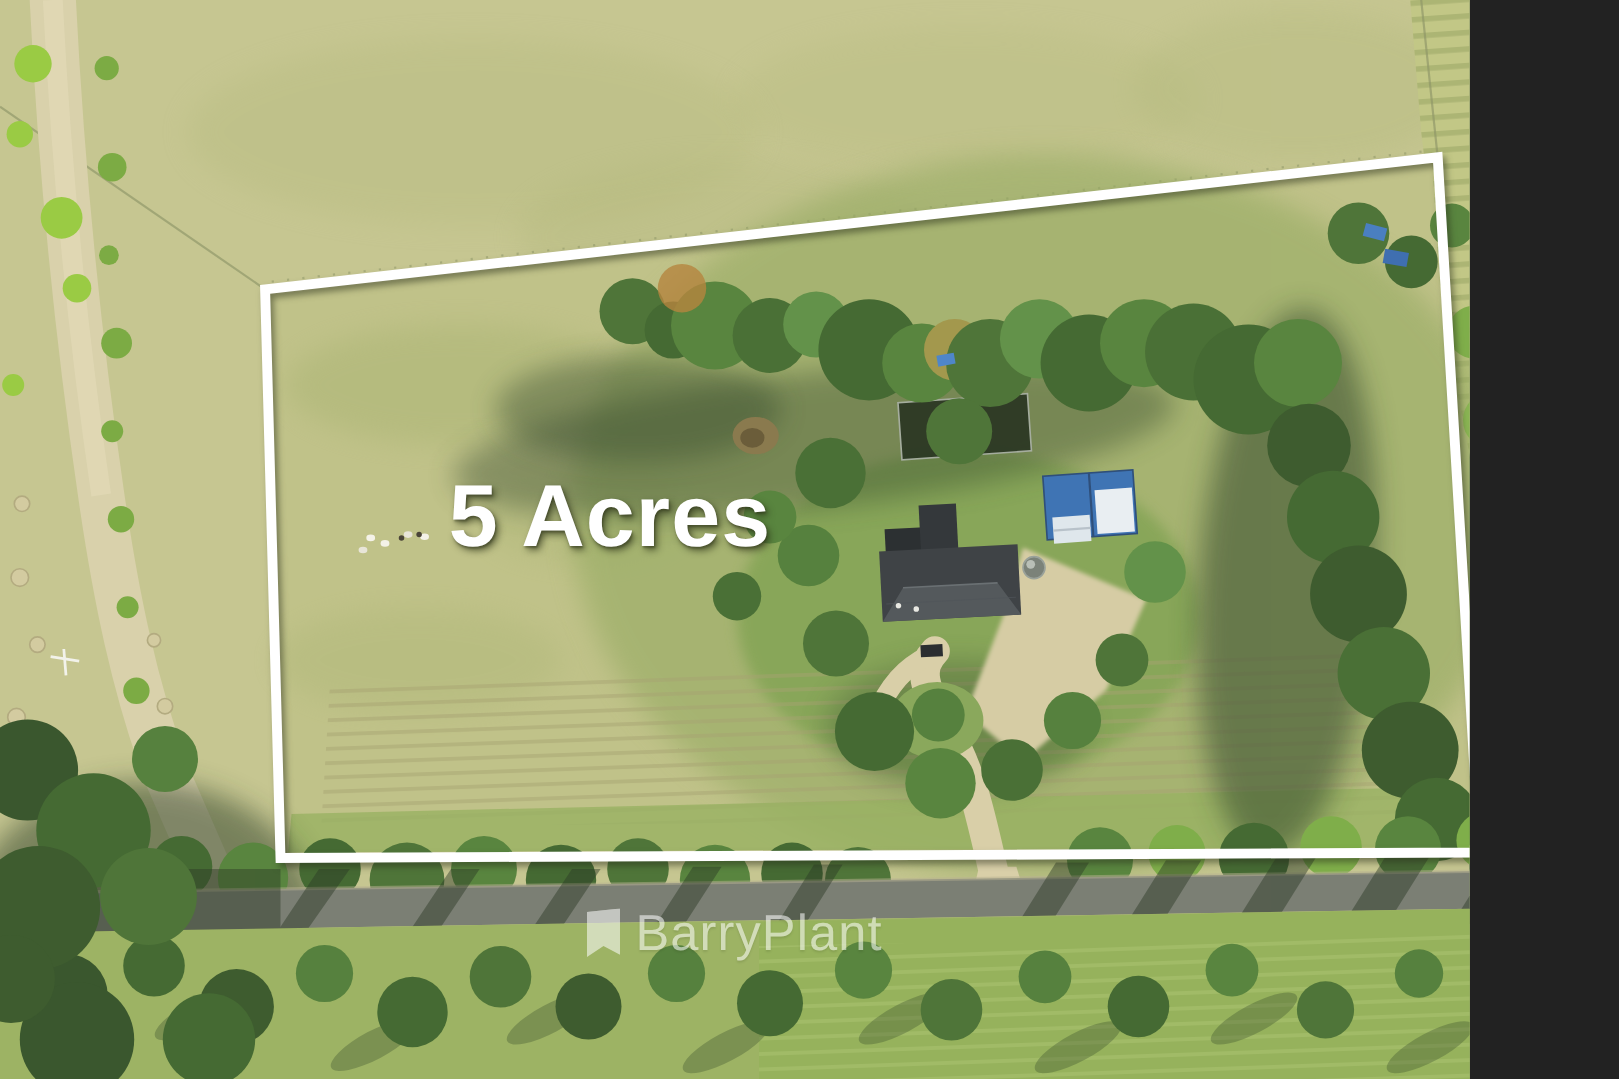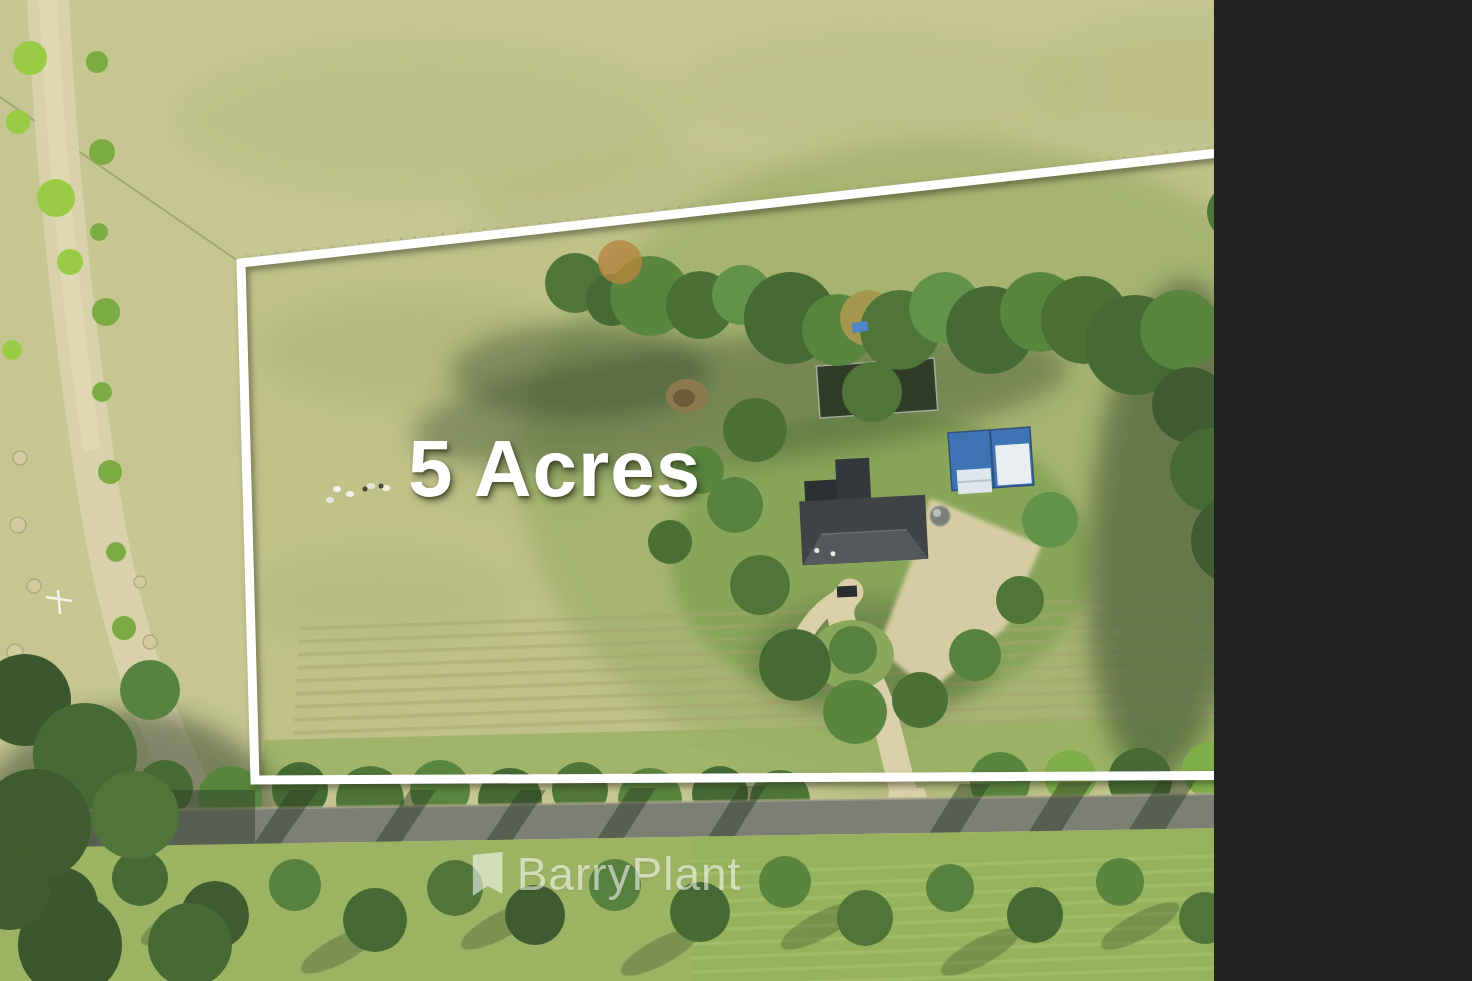--- a/index.html
+++ b/index.html
@@ -4,7 +4,7 @@
 <style>
   html,body{margin:0;padding:0;background:#222;}
   .stage{
-    position:relative;width:1214px;height:981px;overflow:hidden;
+    position:relative;width:1336px;height:981px;overflow:hidden;
     font-family:"Liberation Sans", sans-serif;
     background:#14532d;
   }

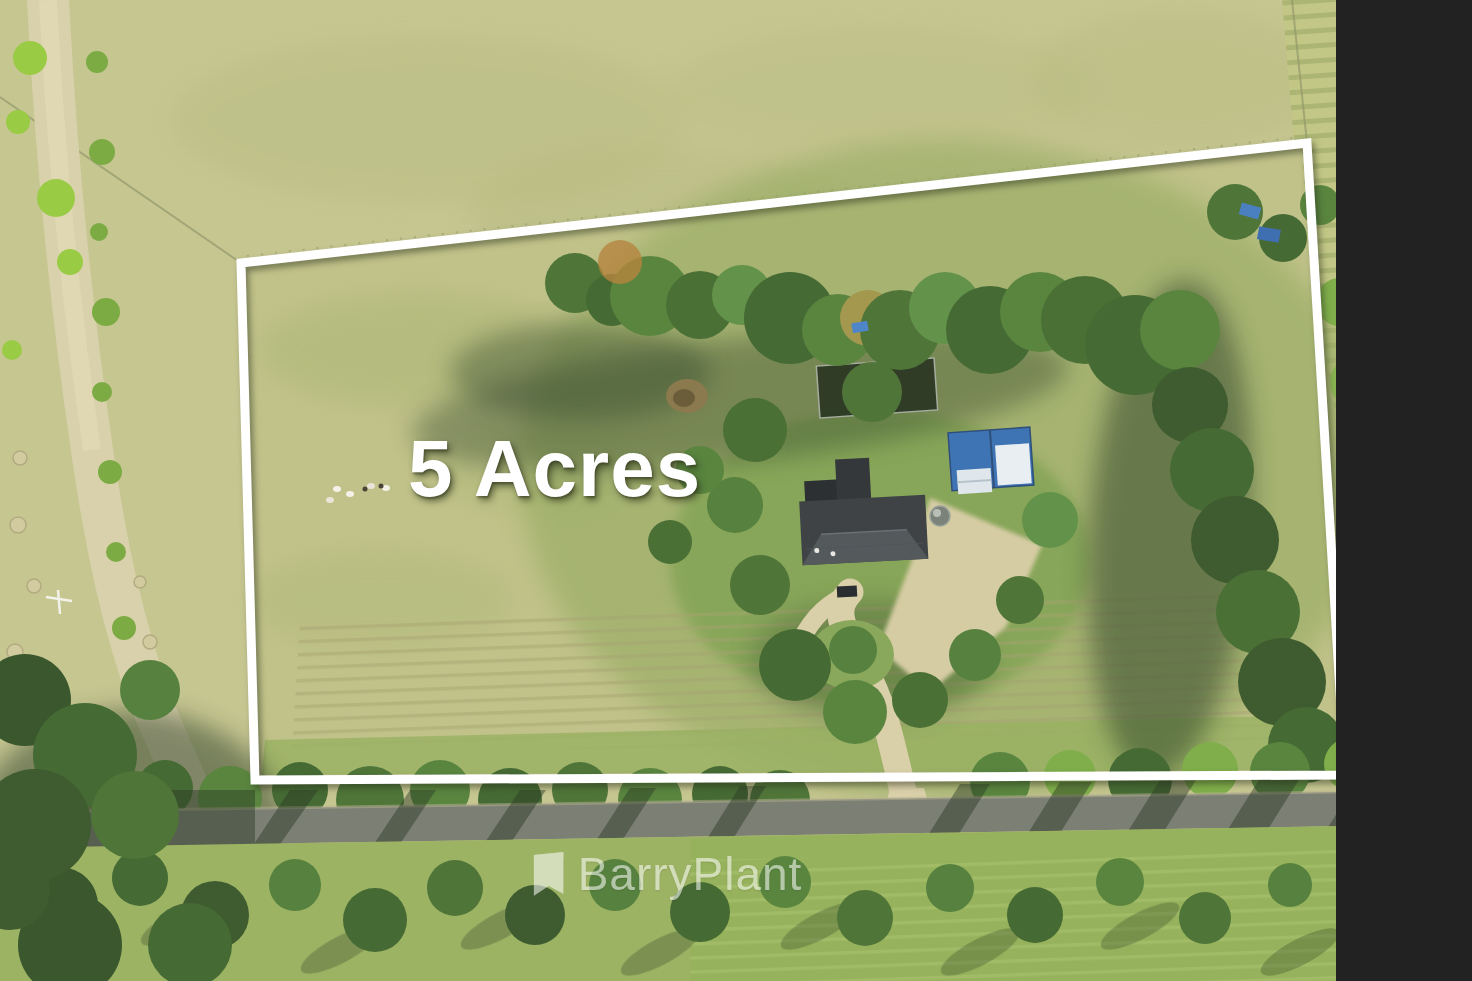--- a/index.html
+++ b/index.html
@@ -17,7 +17,7 @@
     user-select:none;white-space:nowrap;
   }
   .watermark{
-    position:absolute;left:50%;top:850px;transform:translateX(-50%);
+    position:absolute;left:50%;top:824px;transform:translateX(-50%);
     display:flex;align-items:center;gap:14px;opacity:.55;color:#fff;
     user-select:none;
   }

